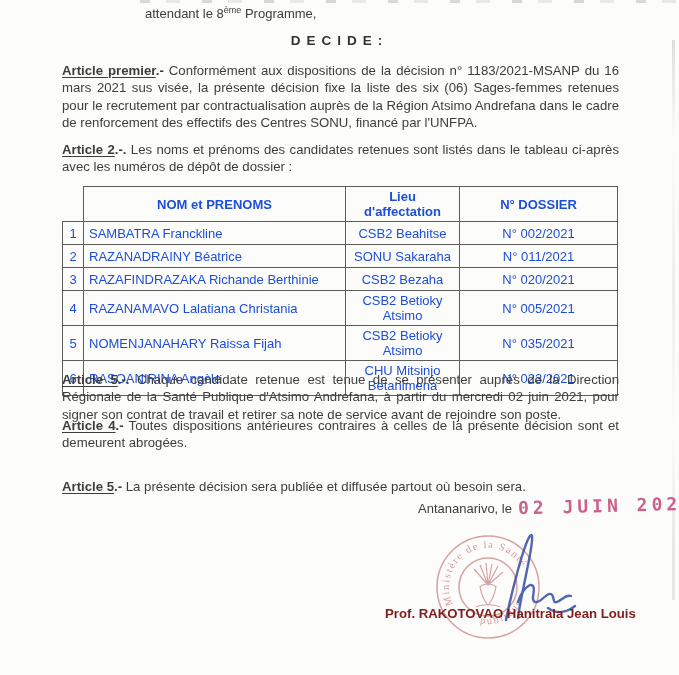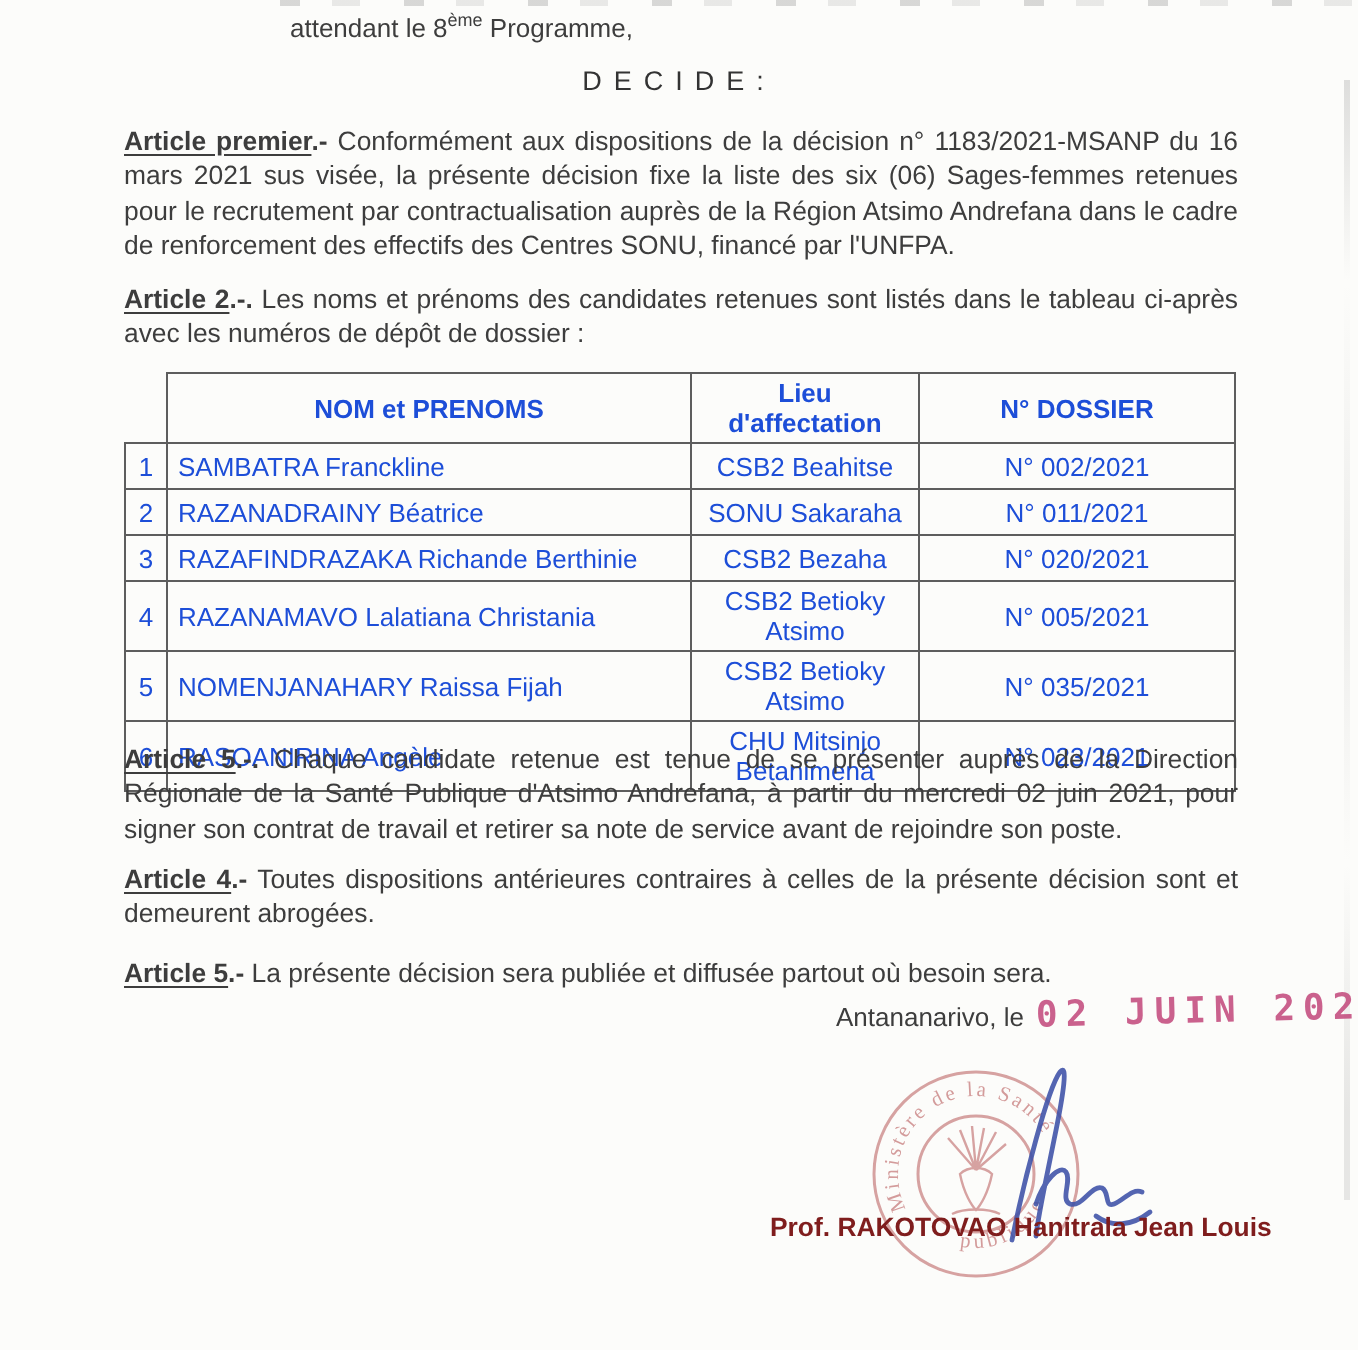--- a/index.html
+++ b/index.html
@@ -36,7 +36,7 @@
 
   .decide-heading{
     position:absolute;left:0;top:33px;width:100%;
-    text-align:center;font-weight:normal;font-size:13.5px;
+    text-align:center;font-weight:bold;font-size:13.5px;
     letter-spacing:6px;color:#333;
   }
 

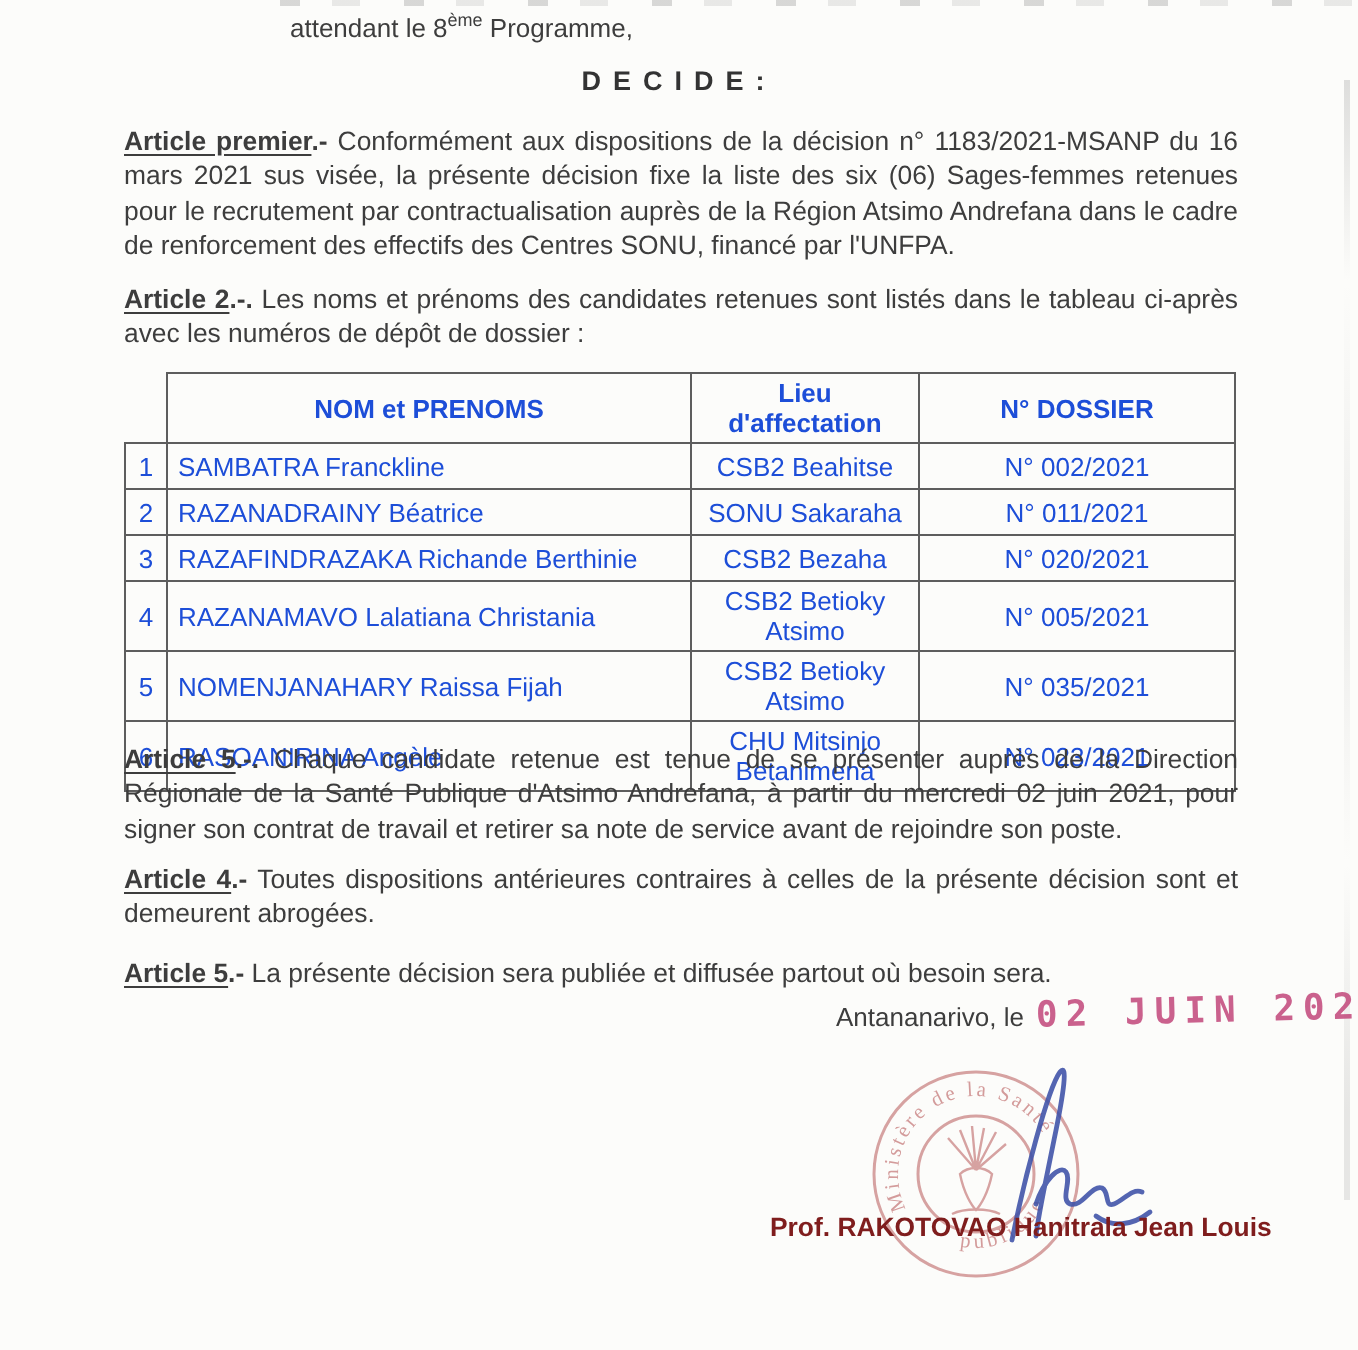--- a/index.html
+++ b/index.html
@@ -51,7 +51,7 @@
   .p-art1{top:62px;}
   .p-art2{top:141px;}
   .p-art3{top:371px;}
-  .p-art4{top:431px;}
+  .p-art4{top:417px;}
   .p-art5{top:478px;}
 
   table.doc-table{

